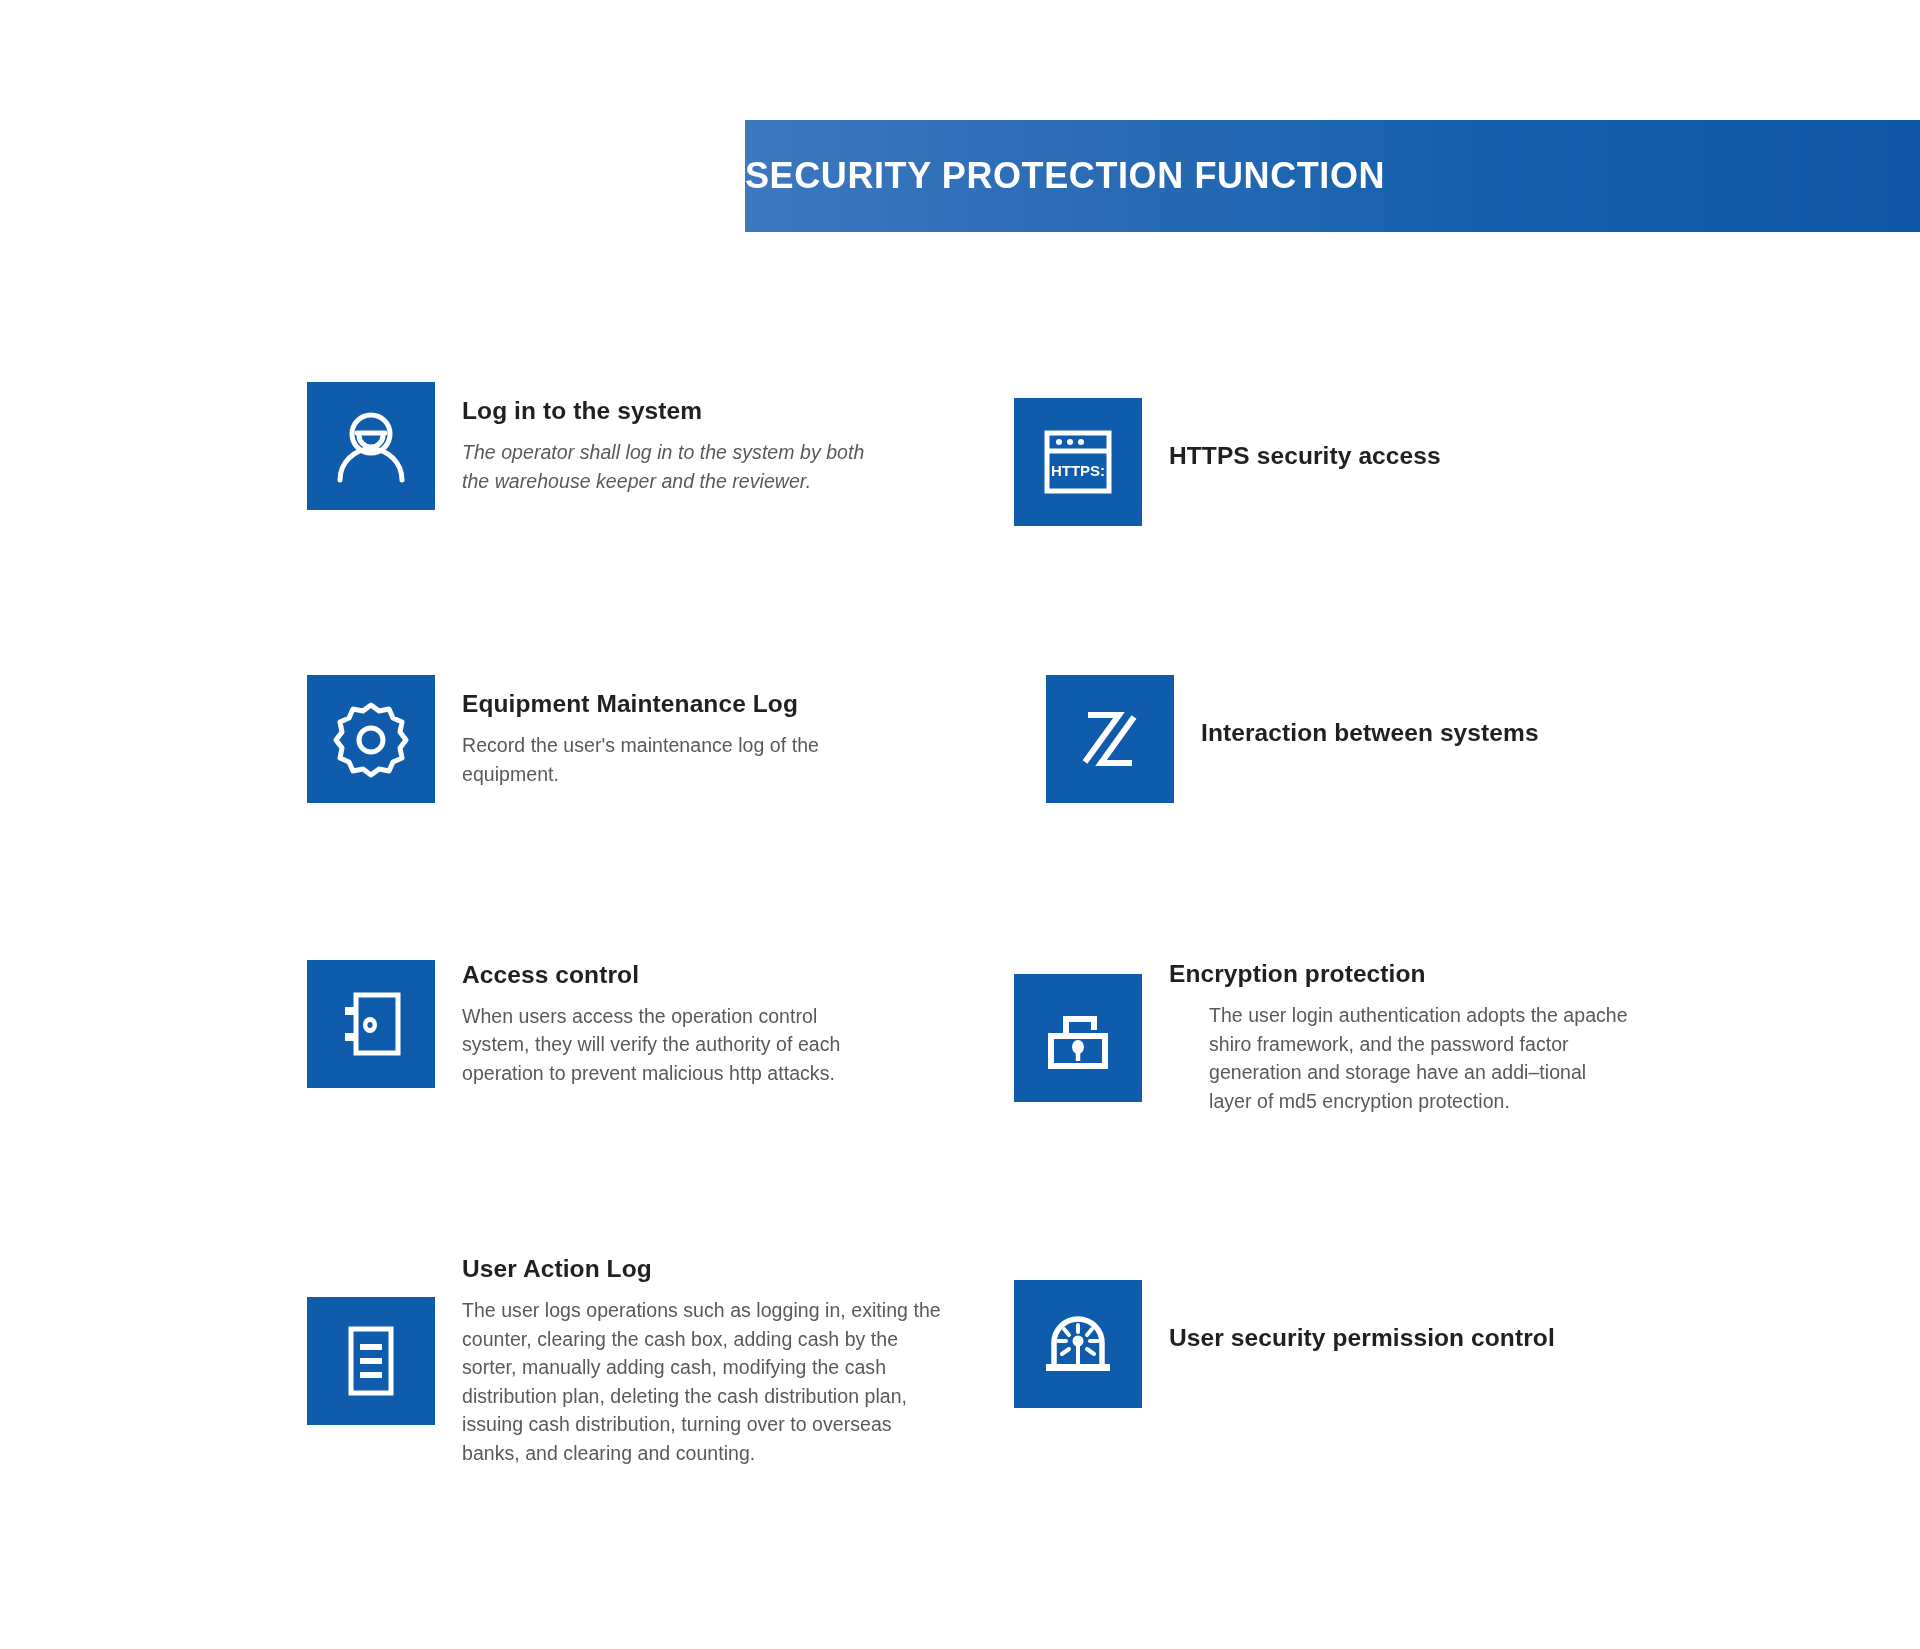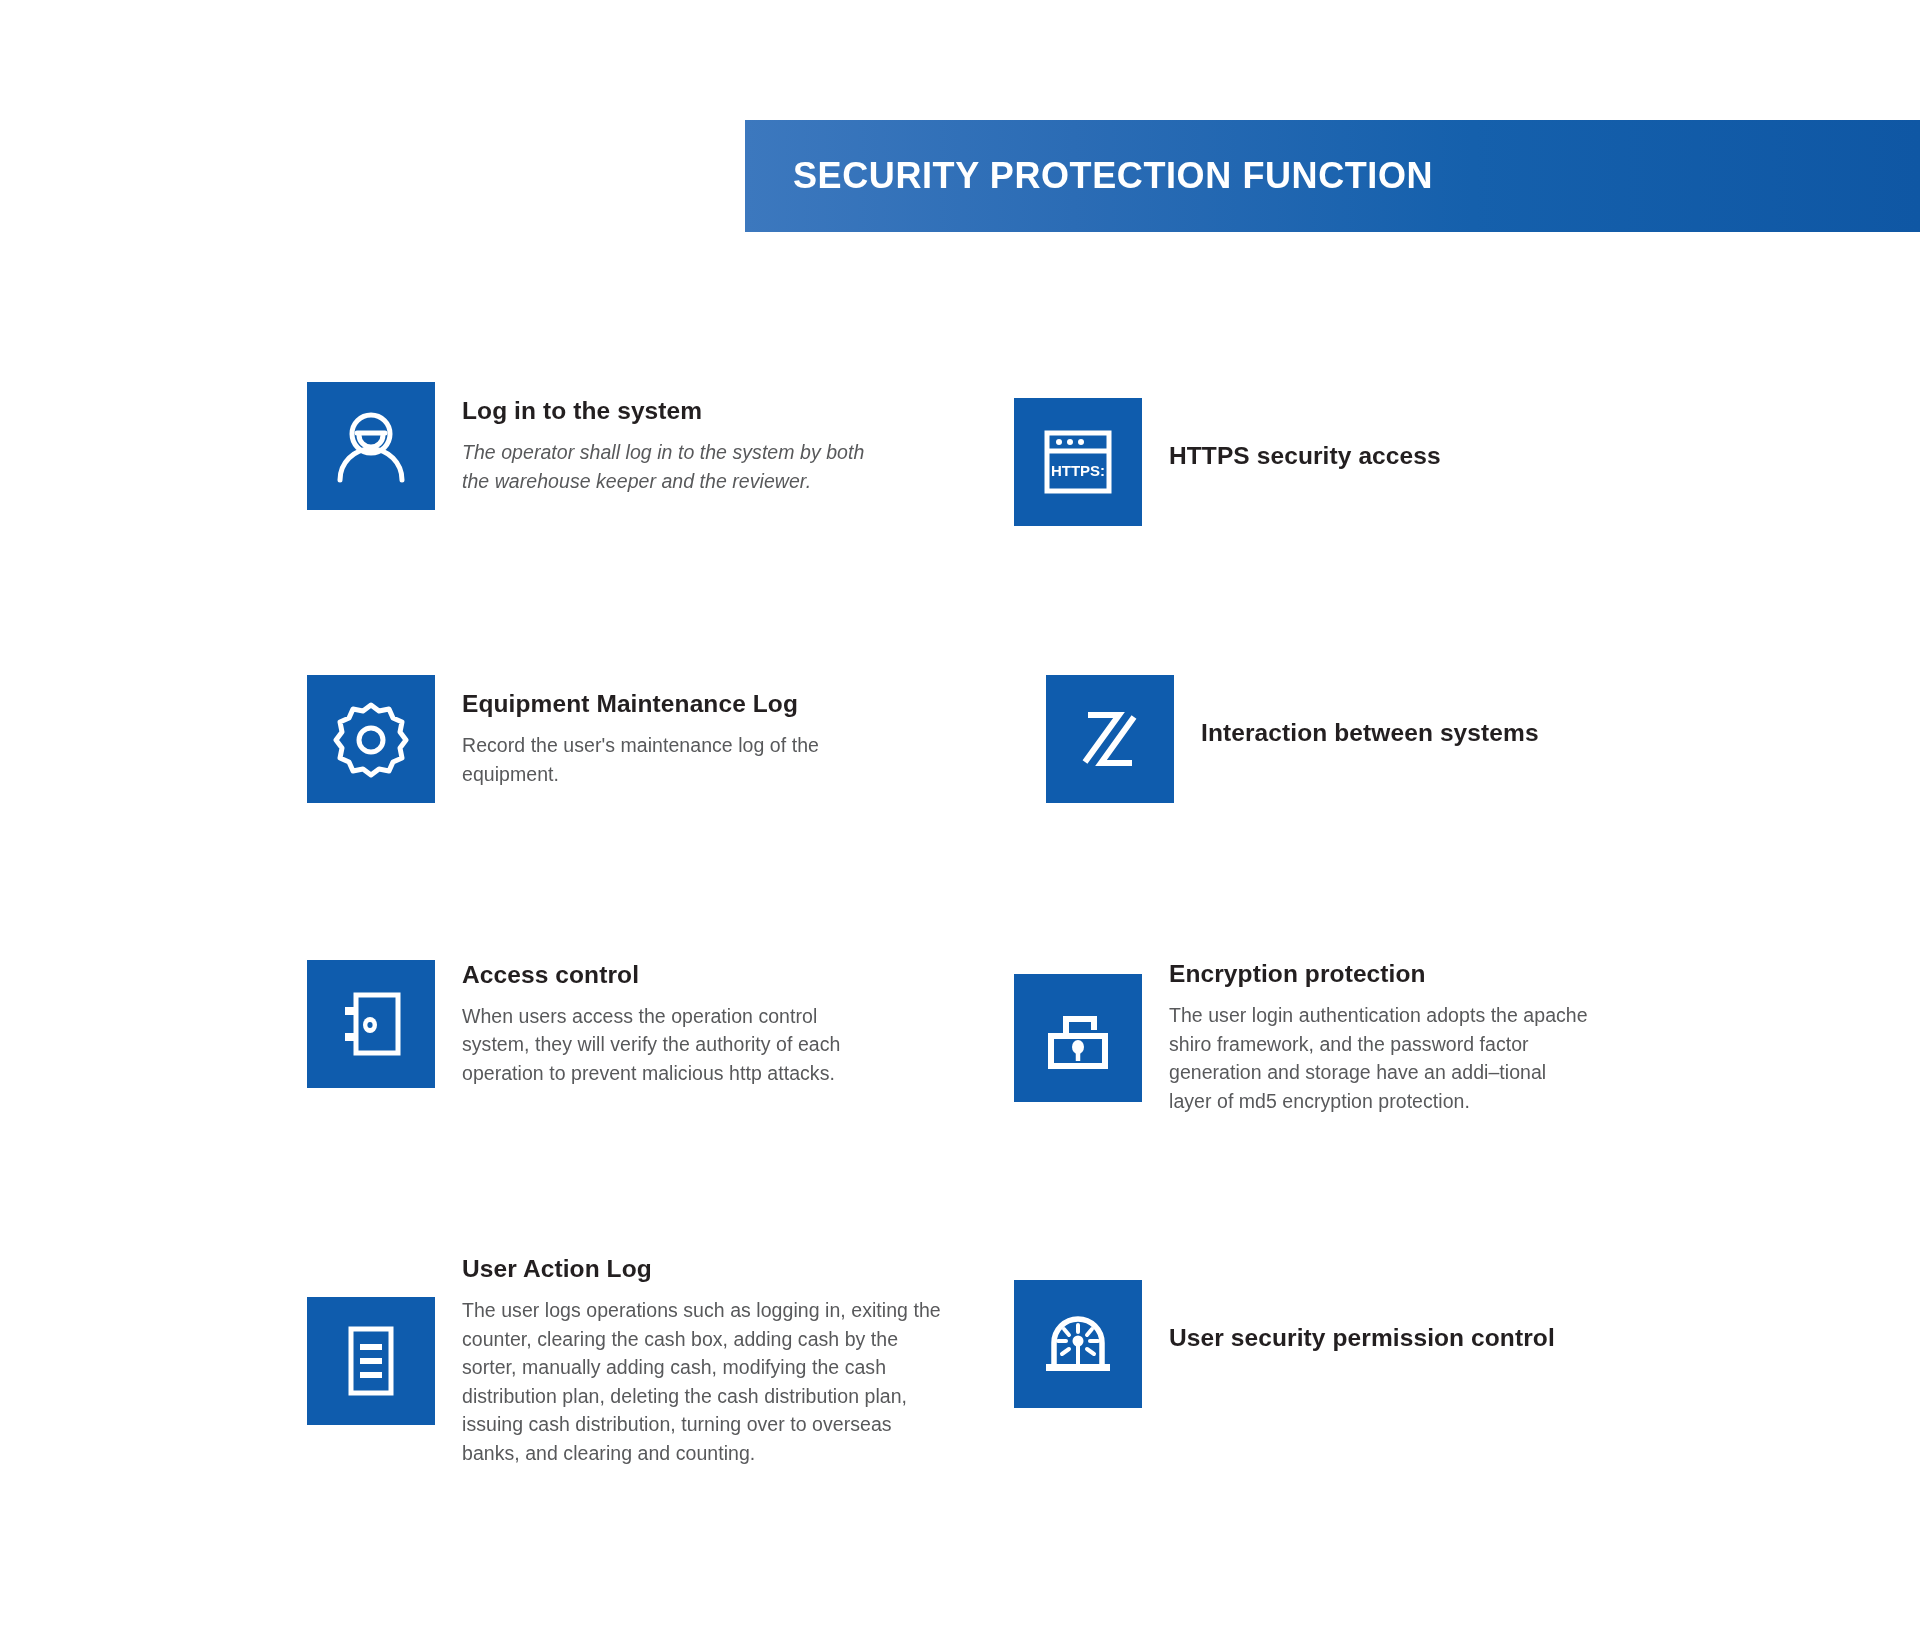--- a/index.html
+++ b/index.html
@@ -31,7 +31,6 @@
     font-size: 36px;
     font-weight: bold;
     letter-spacing: 0.6px;
-    padding-left: 48px;
     white-space: nowrap;
   }
 

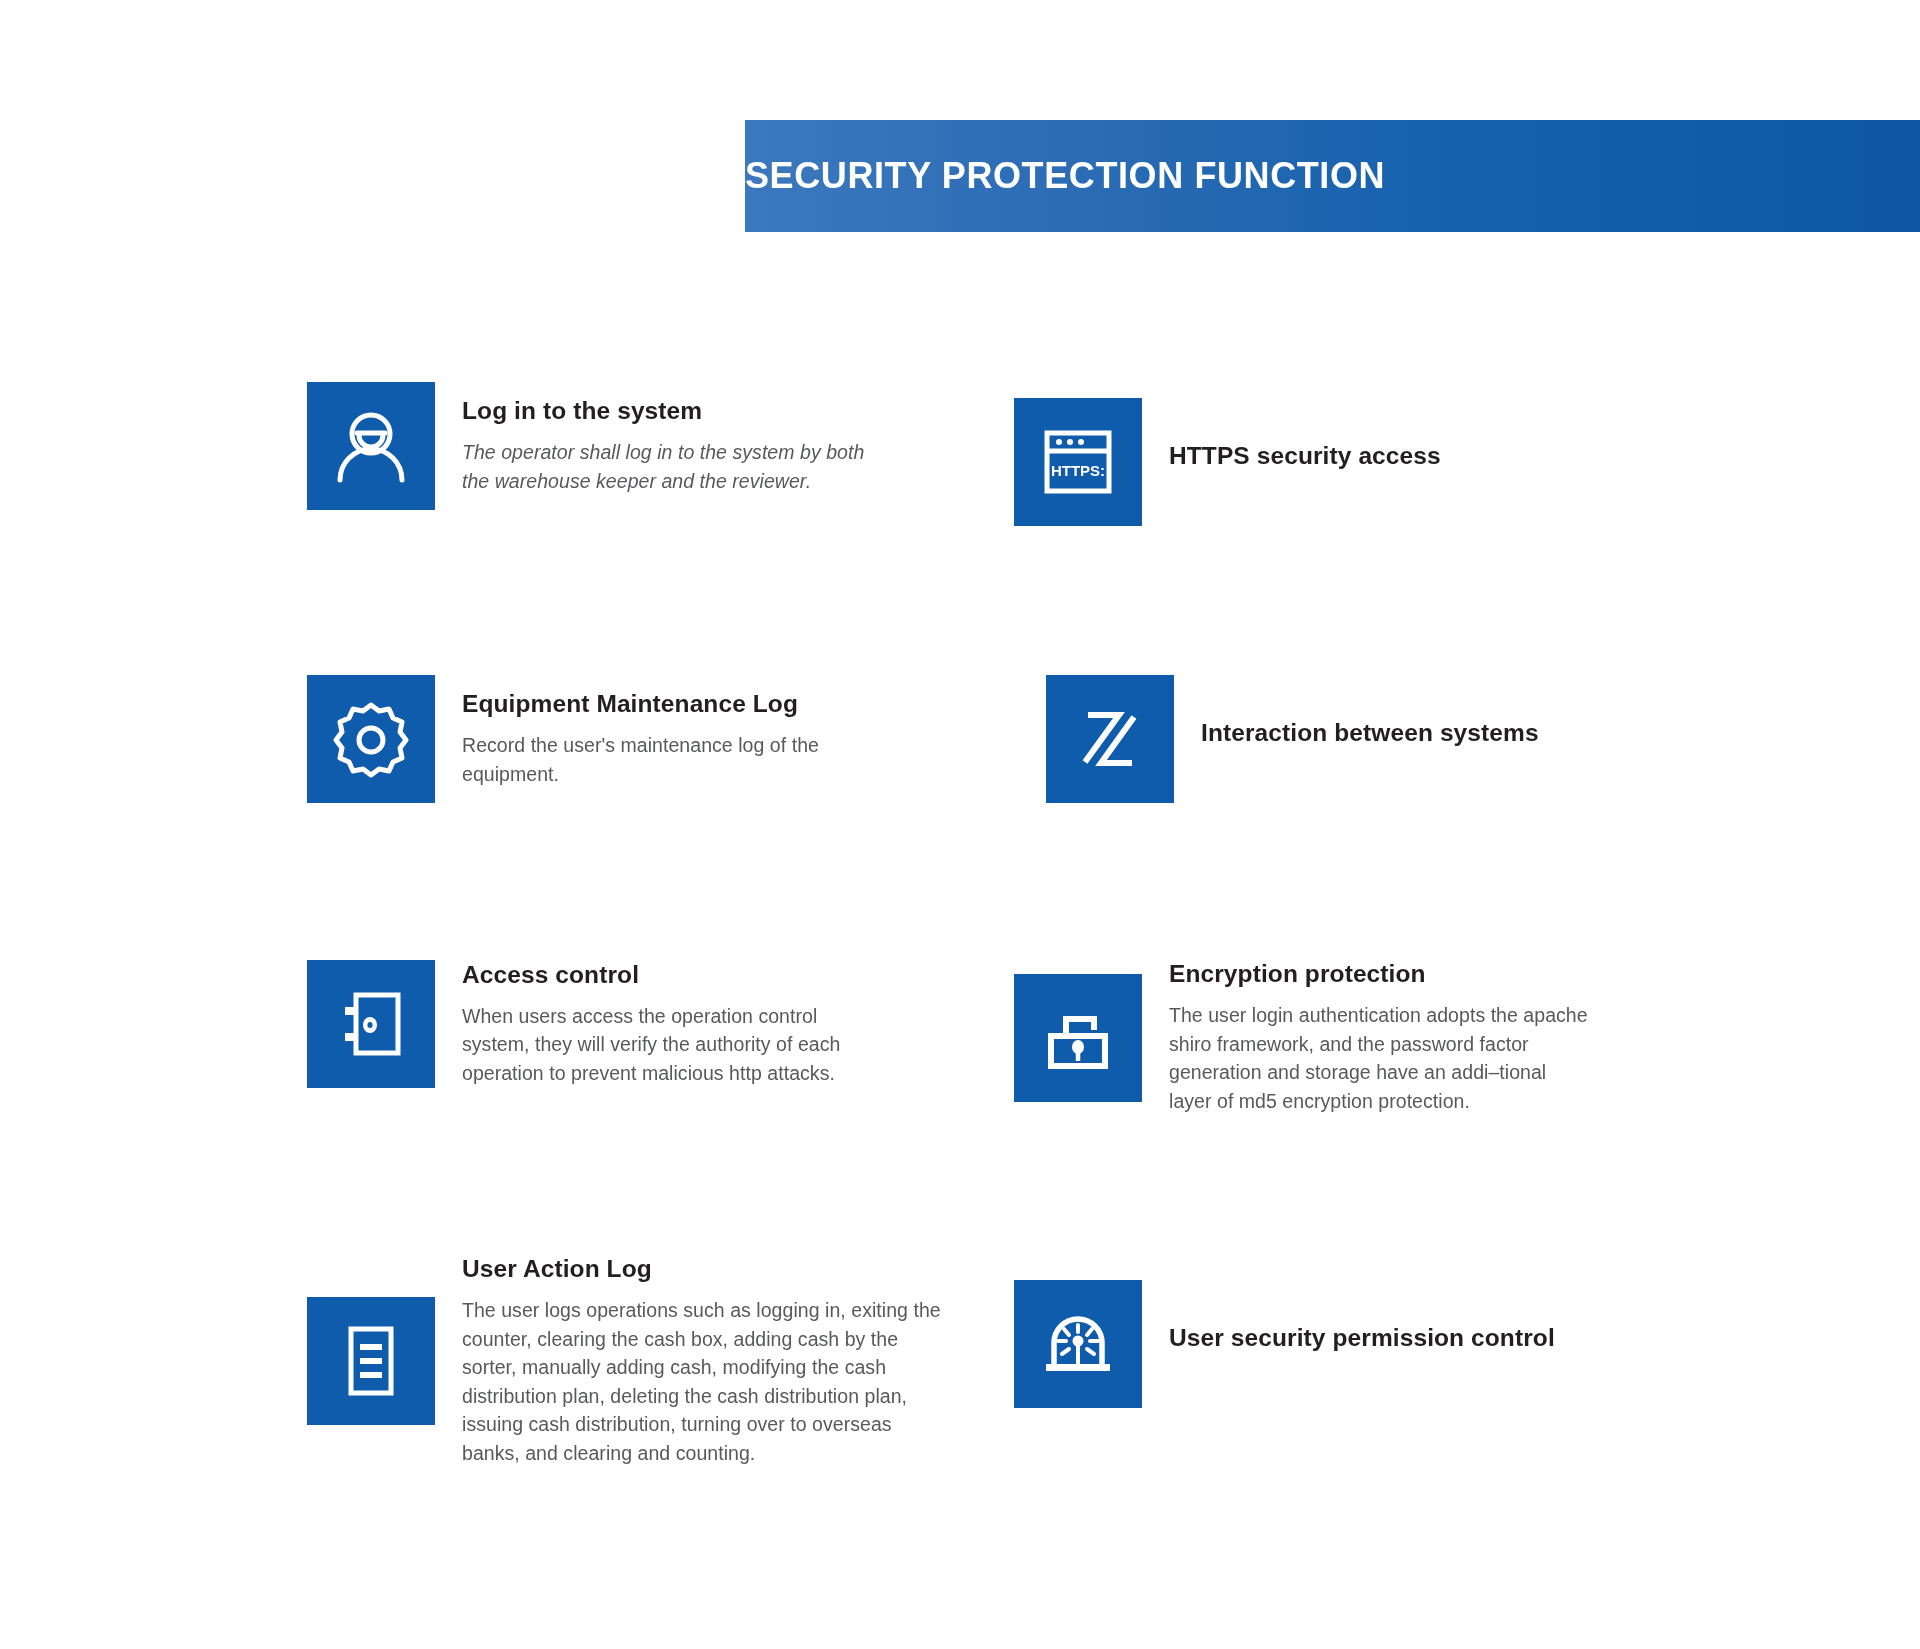--- a/index.html
+++ b/index.html
@@ -176,7 +176,7 @@
     </div>
     <div class="card-text">
       <div class="card-title">Encryption protection</div>
-      <div class="card-desc" style="width:420px;">The user login authentication adopts the apache shiro framework, and the password factor generation and storage have an addi–tional layer of md5 encryption protection.</div>
+      <div class="card-desc" style="width:420px;margin-left:40px;">The user login authentication adopts the apache shiro framework, and the password factor generation and storage have an addi–tional layer of md5 encryption protection.</div>
     </div>
   </div>
 

